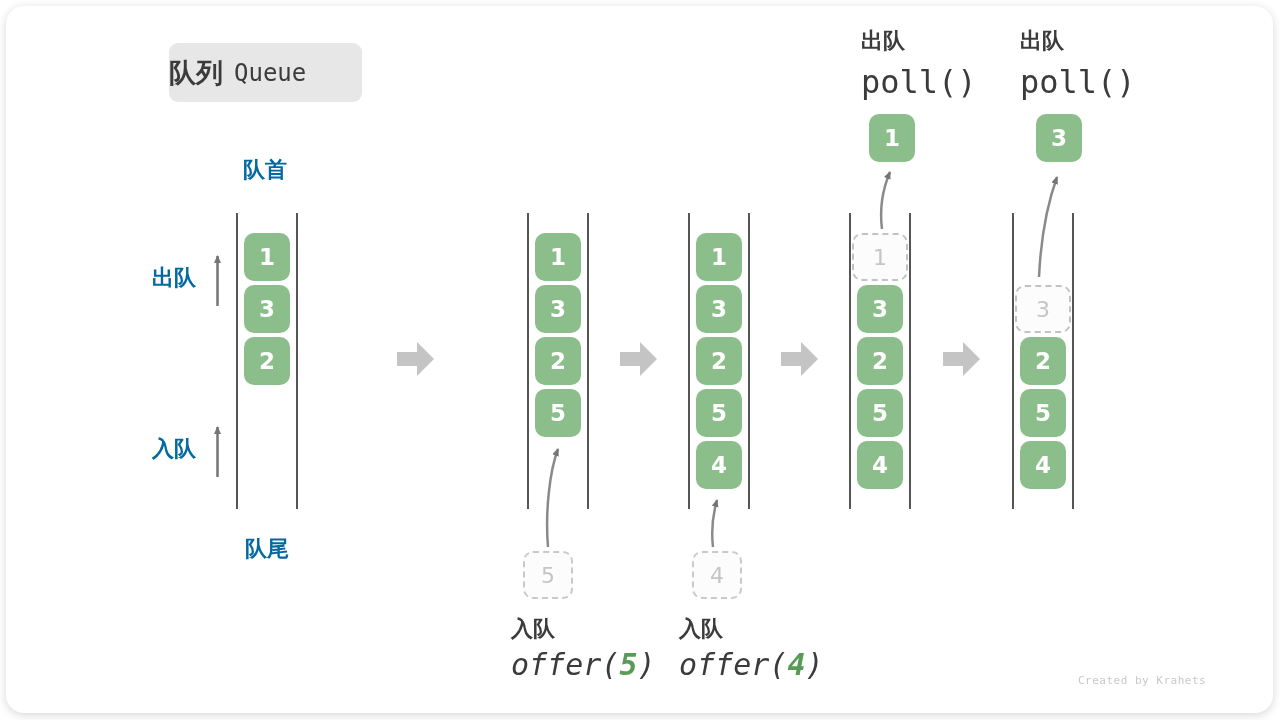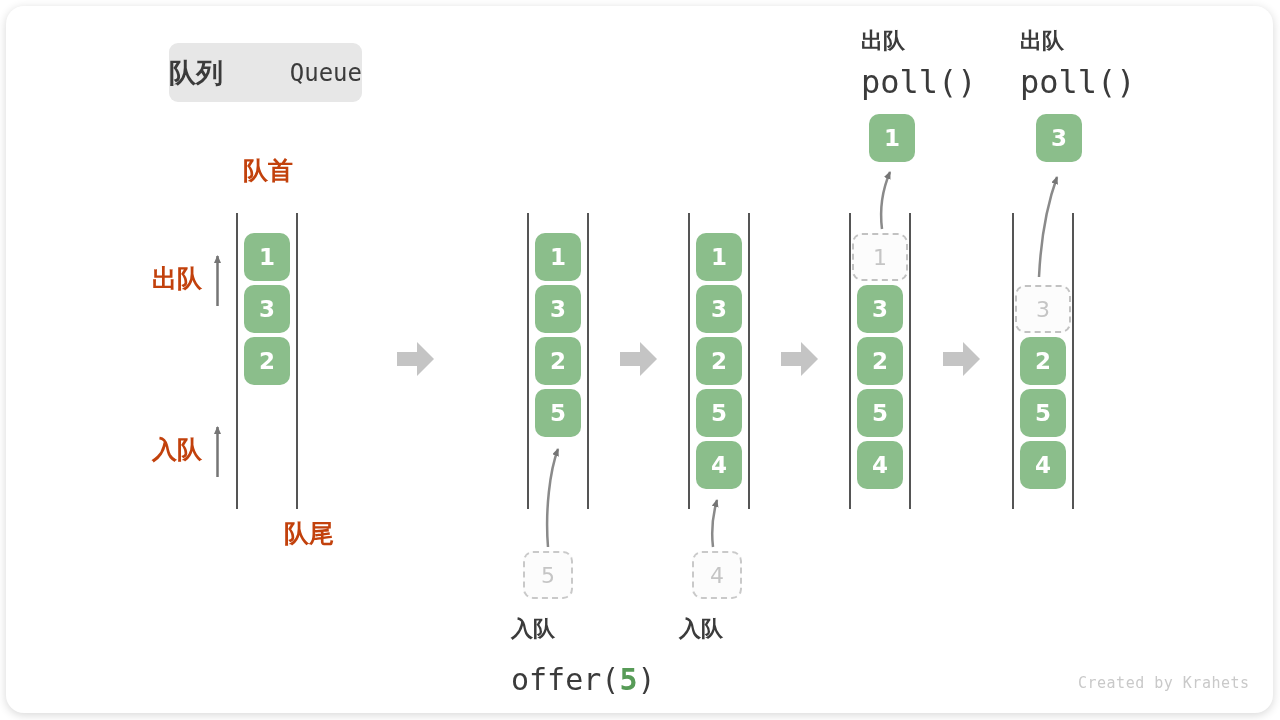--- a/index.html
+++ b/index.html
@@ -17,7 +17,7 @@
   .badge{
     position:absolute;left:169px;top:43px;width:193px;height:59px;
     background:#E7E7E7;border-radius:9px;
-    display:flex;align-items:center;justify-content:space-between;gap:11px;
+    display:flex;align-items:center;justify-content:flex-start;gap:11px;
   }
   .badge .zh{font-size:27px;font-weight:700;color:#3B3B3B;}
   .badge .en{font-family:"DejaVu Sans Mono","Liberation Mono",monospace;font-size:24px;color:#3B3B3B;}

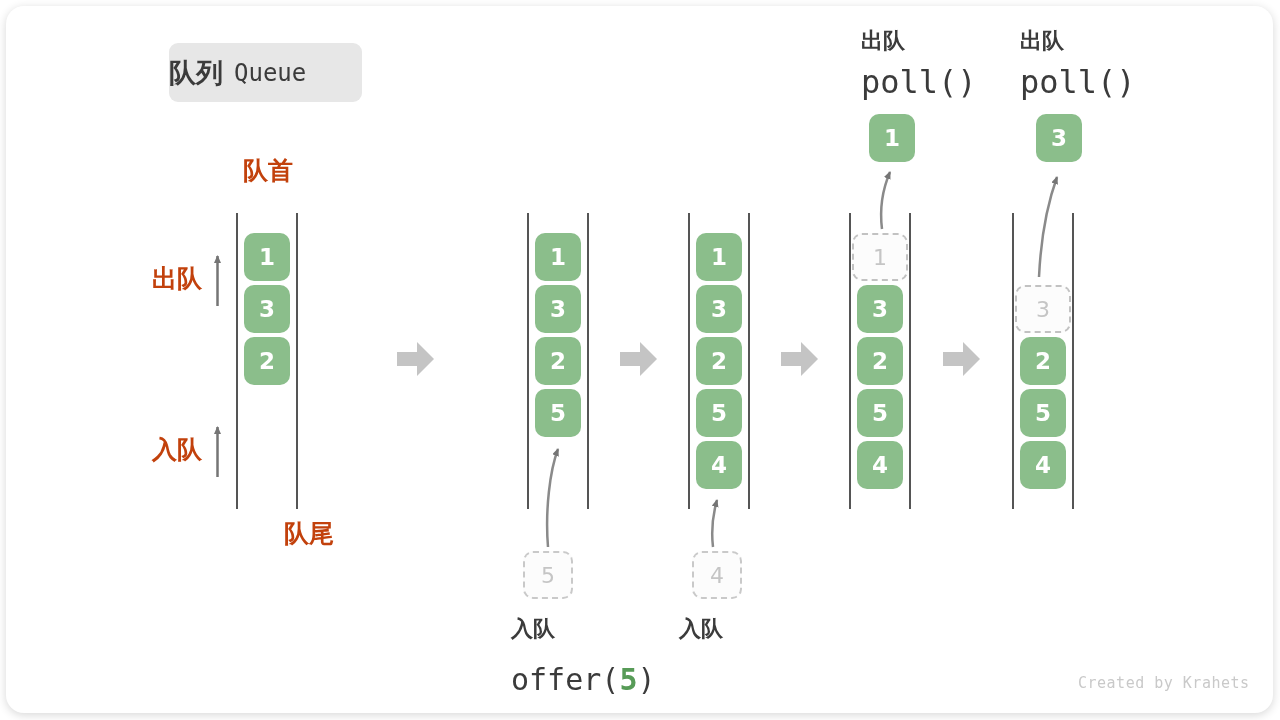--- a/index.html
+++ b/index.html
@@ -23,7 +23,7 @@
   .badge .en{font-family:"DejaVu Sans Mono","Liberation Mono",monospace;font-size:24px;color:#3B3B3B;}
 
   
-  .zh-label{position:absolute;font-size:25px;font-weight:700;color:#c2410c;white-space:nowrap;line-height:26px;}
+  .zh-label{position:absolute;font-size:22px;font-weight:700;color:#0369a1;white-space:nowrap;line-height:26px;}
   .lbl-front{left:243px;top:157px;}
   .lbl-rear{left:245px;top:520px;margin-left:39px;}
   .lbl-deq{left:152px;top:265px;}

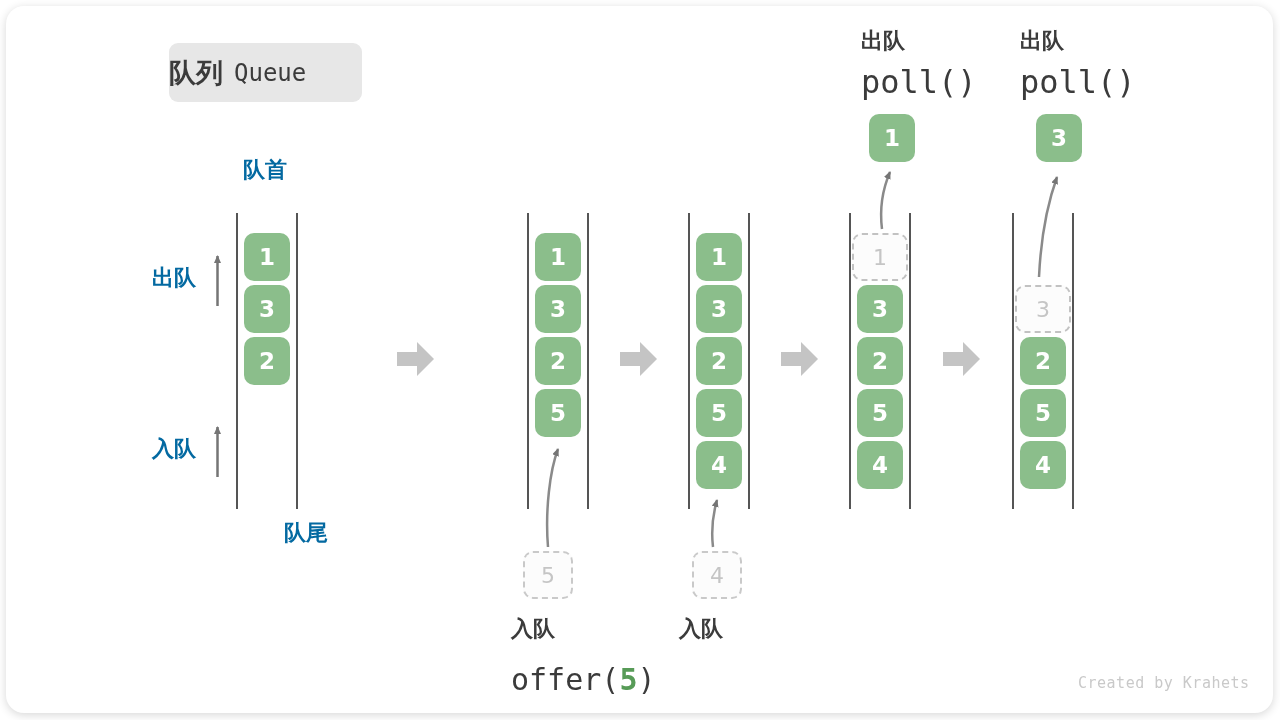--- a/index.html
+++ b/index.html
@@ -25,7 +25,7 @@
   
   .zh-label{position:absolute;font-size:22px;font-weight:700;color:#0369a1;white-space:nowrap;line-height:26px;}
   .lbl-front{left:243px;top:157px;}
-  .lbl-rear{left:245px;top:520px;margin-left:39px;}
+  .lbl-rear{left:245px;top:536px;}
   .lbl-deq{left:152px;top:265px;}
   .lbl-enq{left:152px;top:436px;}
 

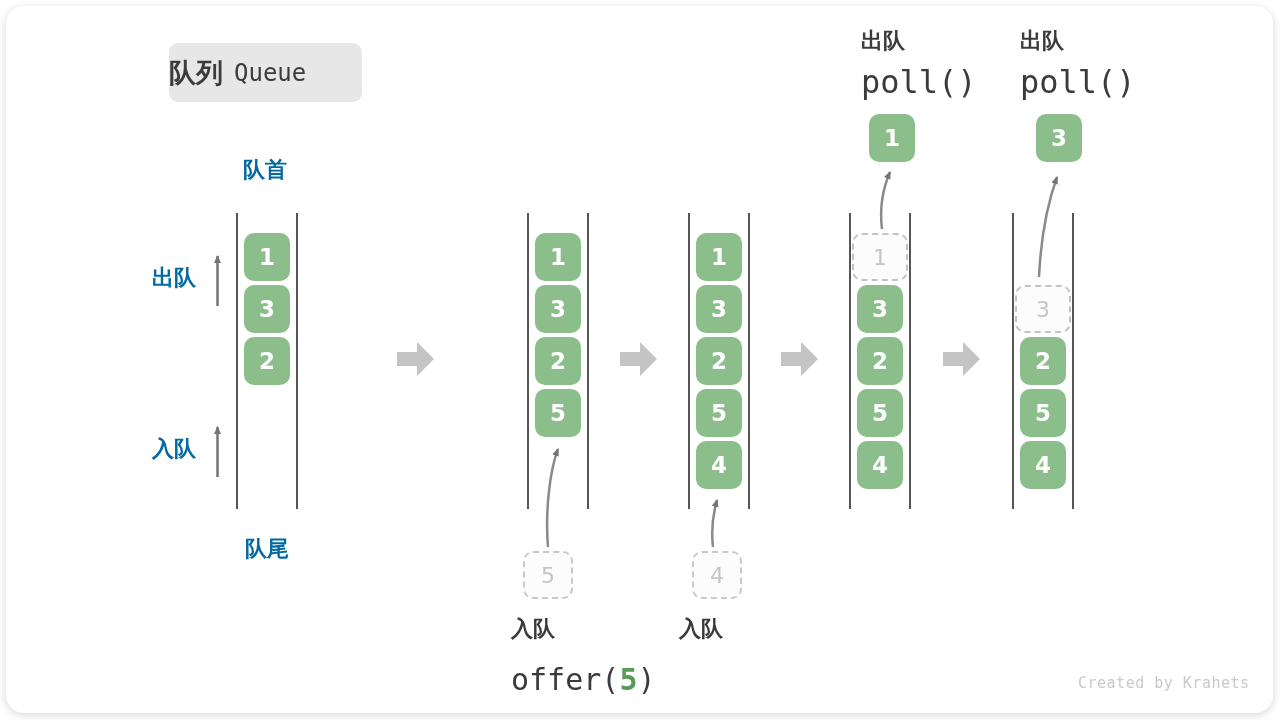--- a/index.html
+++ b/index.html
@@ -75,7 +75,7 @@
   .op-enq-5{left:511px;top:616px;}
   .op-enq-4{left:679px;top:616px;}
   .op-enq .op-code{
-    font-family:"DejaVu Sans Mono","Liberation Mono",monospace;font-size:30px;color:#3B3B3B;margin-top:20px;
+    font-family:"DejaVu Sans Mono","Liberation Mono",monospace;font-size:30px;color:#3B3B3B;margin-top:5px;font-style:italic;
   }
   .op-deq-1{left:861px;top:28px;}
   .op-deq-2{left:1020px;top:28px;}

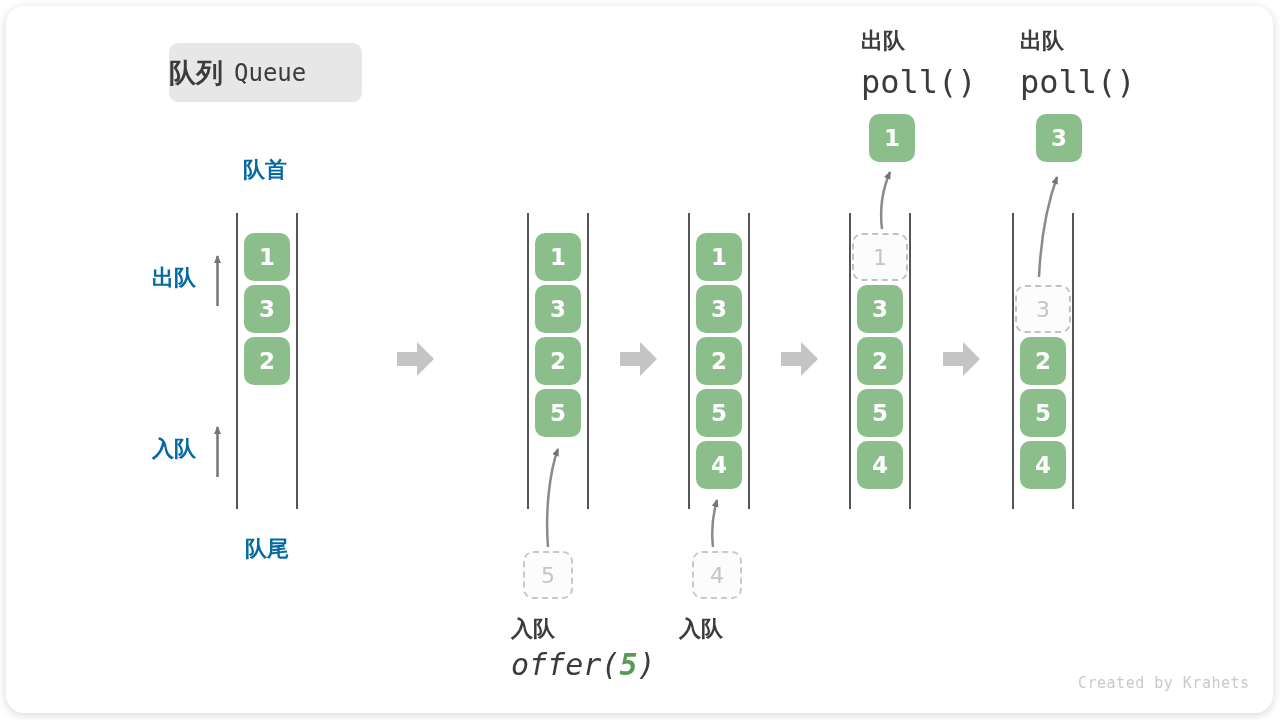--- a/index.html
+++ b/index.html
@@ -155,6 +155,7 @@
 </div>
 <div class="op op-enq op-enq-4">
   <div class="op-zh">入队</div>
+  <div class="op-code"><span>offer(</span><span class="green-num">4</span><span>)</span></div>
 </div>
 <div class="op op-deq op-deq-1">
   <div class="op-zh">出队</div>

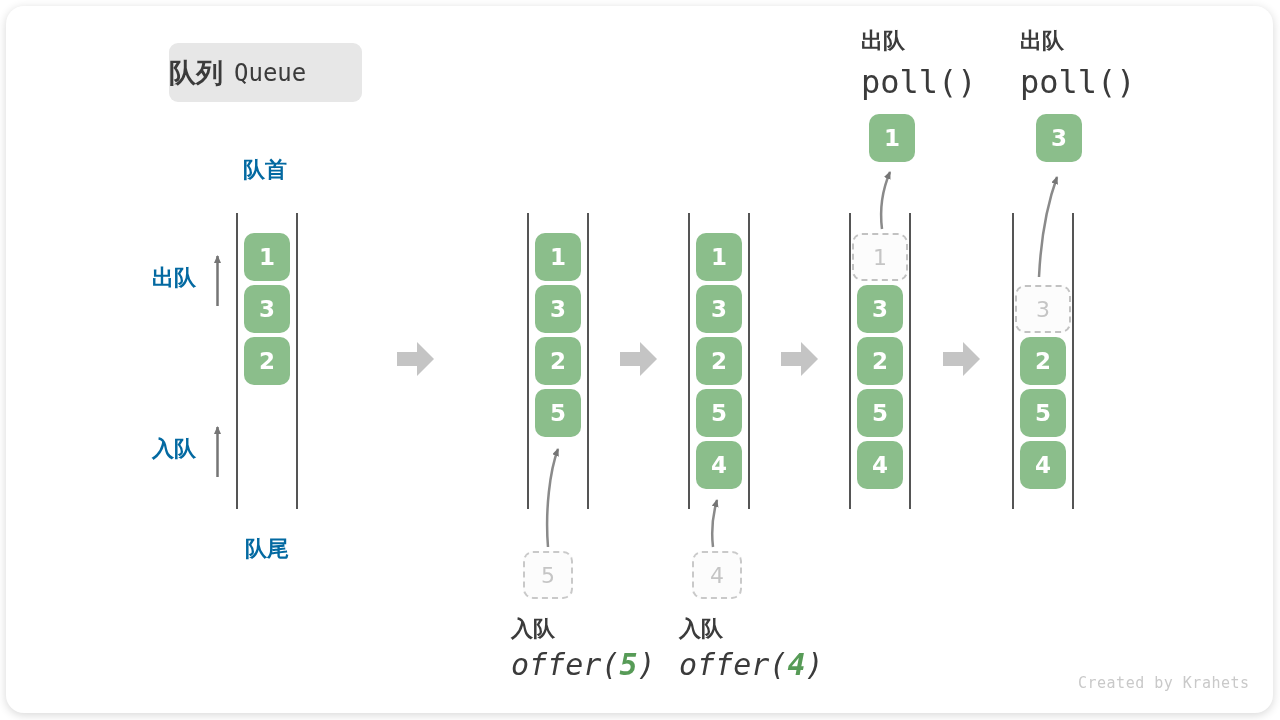--- a/index.html
+++ b/index.html
@@ -89,7 +89,7 @@
 
   .watermark{
     position:absolute;left:1078px;top:674px;
-    font-family:"DejaVu Sans Mono","Liberation Mono",monospace;font-size:15px;
+    font-family:"DejaVu Sans Mono","Liberation Mono",monospace;font-size:11px;
     letter-spacing:0.5px;color:#C9C9C9;white-space:nowrap;
   }
 </style>

